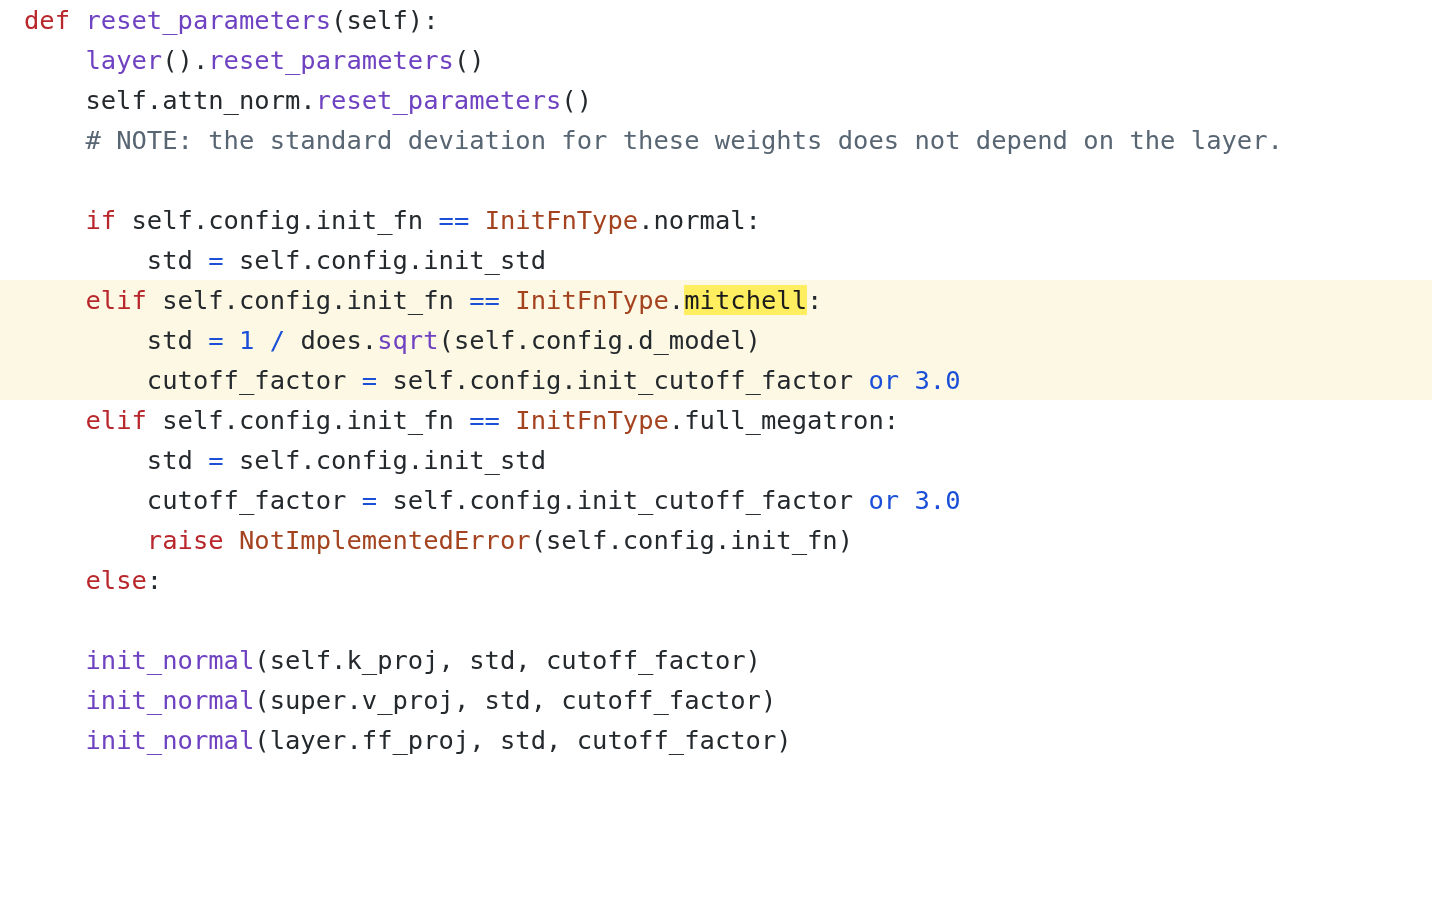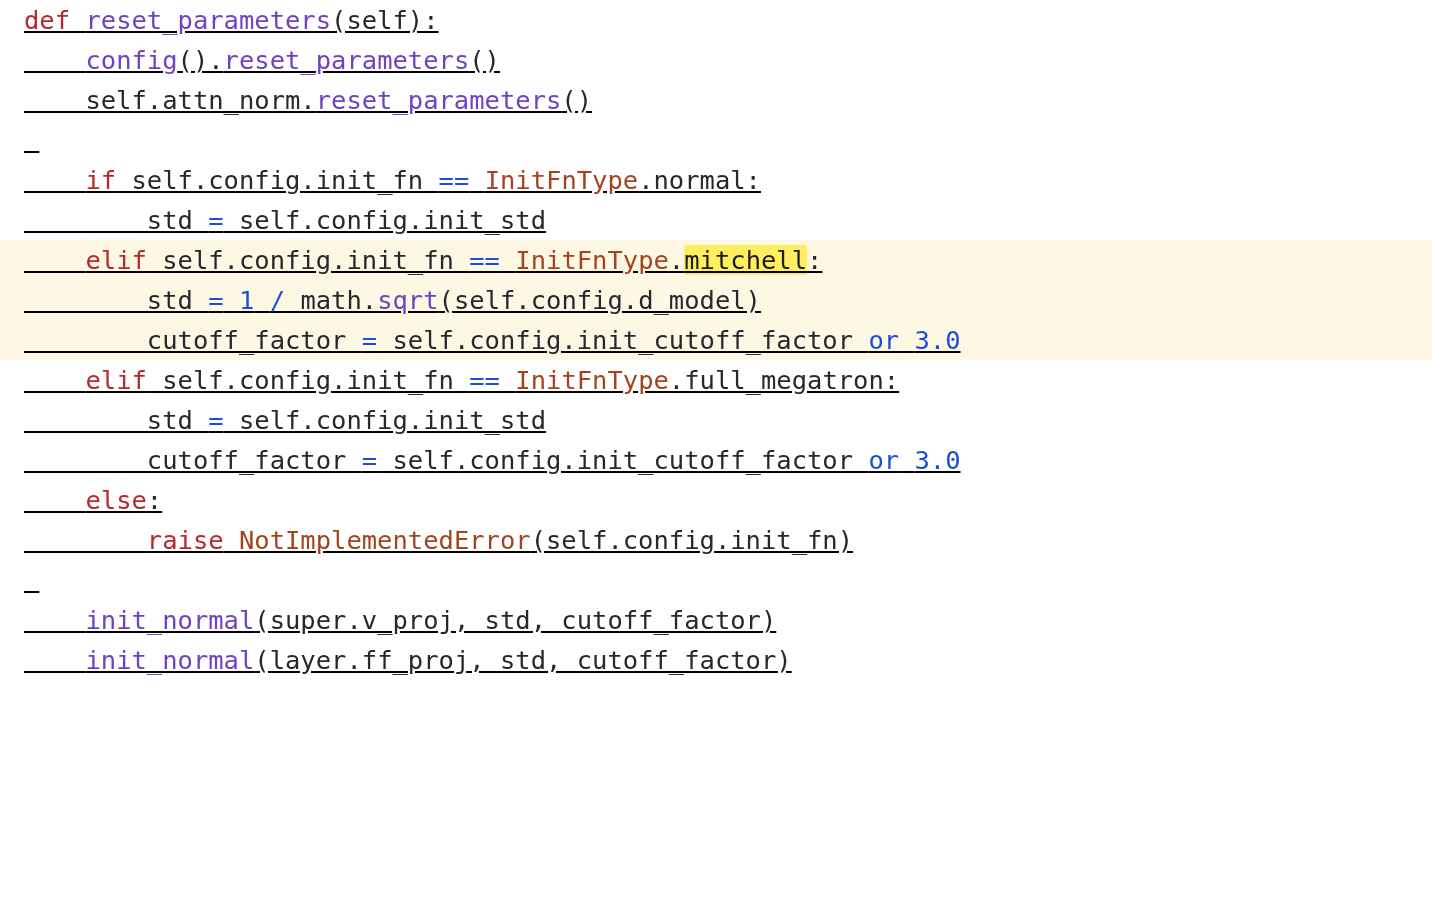--- a/index.html
+++ b/index.html
@@ -20,7 +20,6 @@
     top: 0;
     left: 0;
     width: 1432px;
-    text-decoration: underline;
   }
   .code-line {
     position: relative;

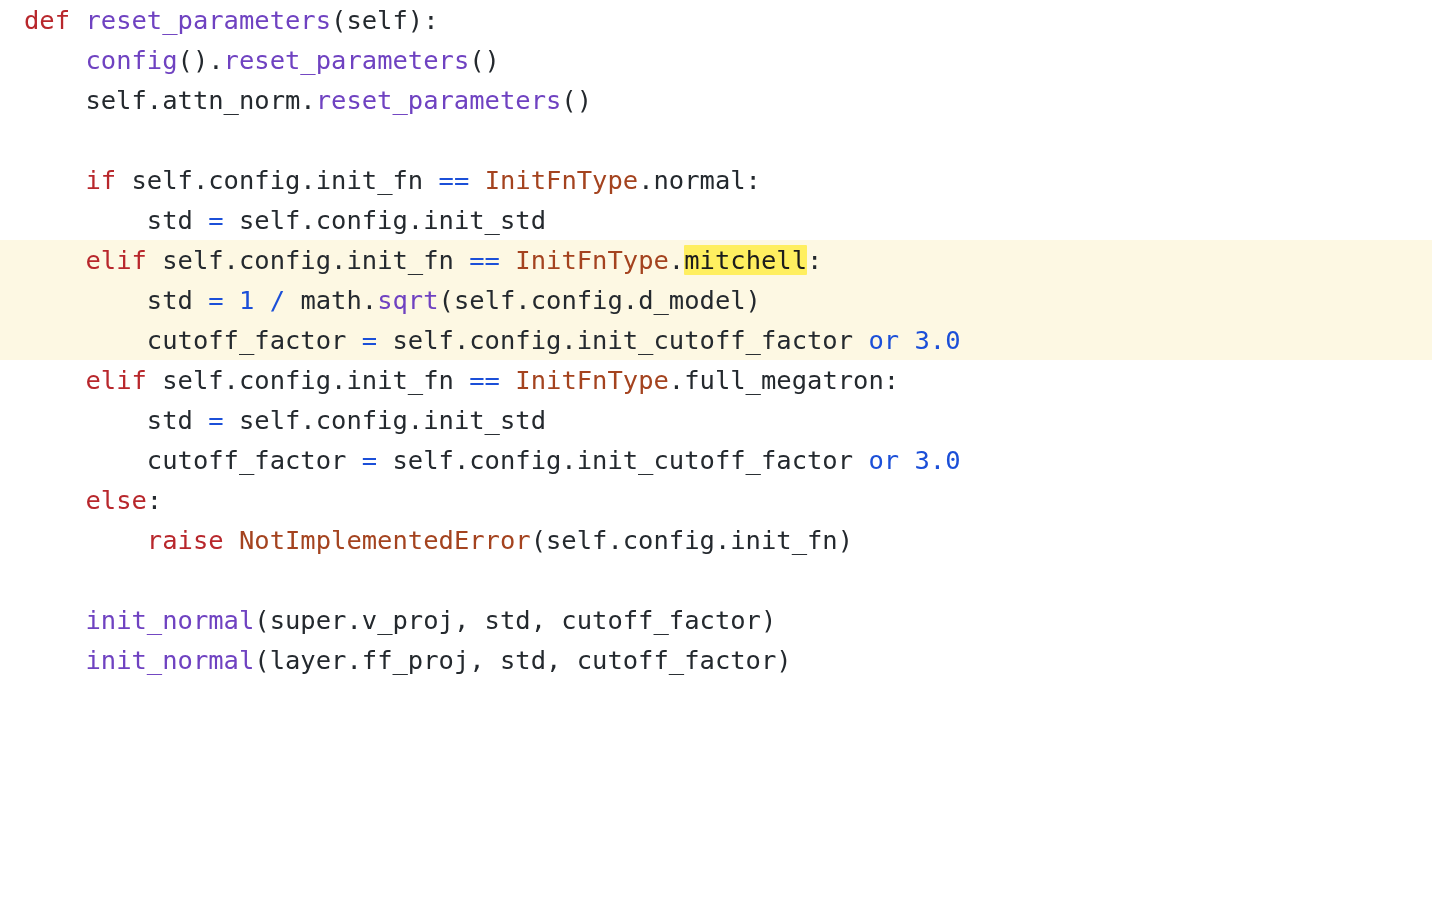--- a/index.html
+++ b/index.html
@@ -55,7 +55,7 @@
 <div id="page">
   <div class="code-block" id="code-block">
       <div class="code-line"><span class="t-kw">def </span><span class="t-fn">reset_parameters</span><span class="t-txt">(self):</span></div>
-      <div class="code-line"><span class="t-txt">    </span><span class="t-fn">config</span><span class="t-txt">().</span><span class="t-fn">reset_parameters</span><span class="t-txt">()</span></div>
+      <div class="code-line"><span class="t-txt">    </span><span class="t-fn">layer</span><span class="t-txt">().</span><span class="t-fn">reset_parameters</span><span class="t-txt">()</span></div>
       <div class="code-line"><span class="t-txt">    self.attn_norm.</span><span class="t-fn">reset_parameters</span><span class="t-txt">()</span></div>
       <div class="code-line">&nbsp;</div>
       <div class="code-line"><span class="t-txt">    </span><span class="t-kw">if</span><span class="t-txt"> self.config.init_fn </span><span class="t-op">==</span><span class="t-txt"> </span><span class="t-cls">InitFnType</span><span class="t-txt">.normal:</span></div>

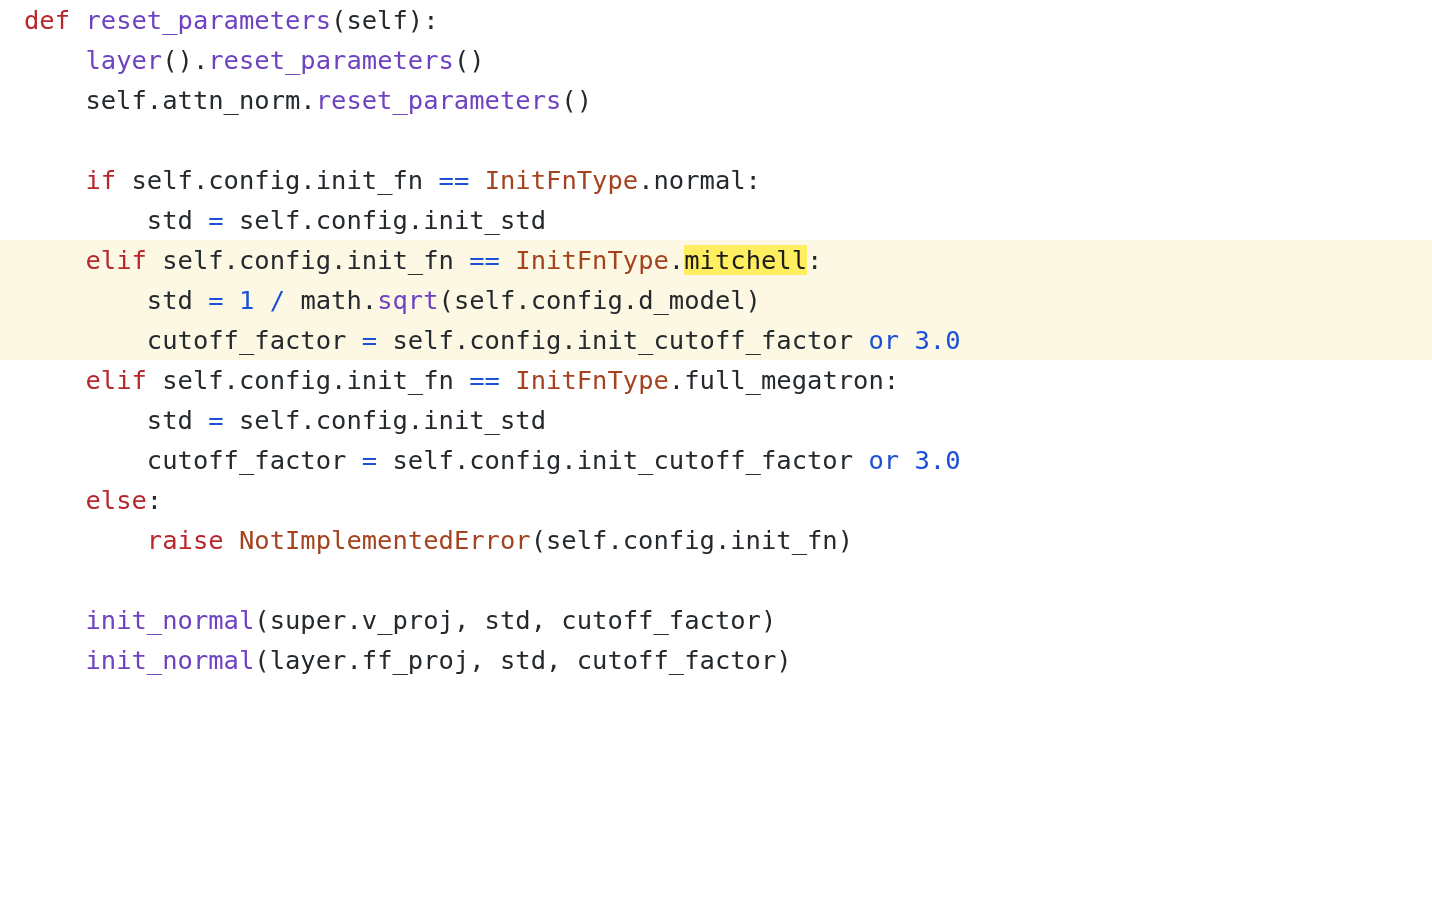--- a/index.html
+++ b/index.html
@@ -57,6 +57,7 @@
       <div class="code-line"><span class="t-kw">def </span><span class="t-fn">reset_parameters</span><span class="t-txt">(self):</span></div>
       <div class="code-line"><span class="t-txt">    </span><span class="t-fn">layer</span><span class="t-txt">().</span><span class="t-fn">reset_parameters</span><span class="t-txt">()</span></div>
       <div class="code-line"><span class="t-txt">    self.attn_norm.</span><span class="t-fn">reset_parameters</span><span class="t-txt">()</span></div>
+      <div class="code-line"><span class="t-txt">    </span><span class="t-cmt"># NOTE: the standard deviation for these weights does not depend on the layer.</span></div>
       <div class="code-line">&nbsp;</div>
       <div class="code-line"><span class="t-txt">    </span><span class="t-kw">if</span><span class="t-txt"> self.config.init_fn </span><span class="t-op">==</span><span class="t-txt"> </span><span class="t-cls">InitFnType</span><span class="t-txt">.normal:</span></div>
       <div class="code-line"><span class="t-txt">        std </span><span class="t-op">=</span><span class="t-txt"> self.config.init_std</span></div>

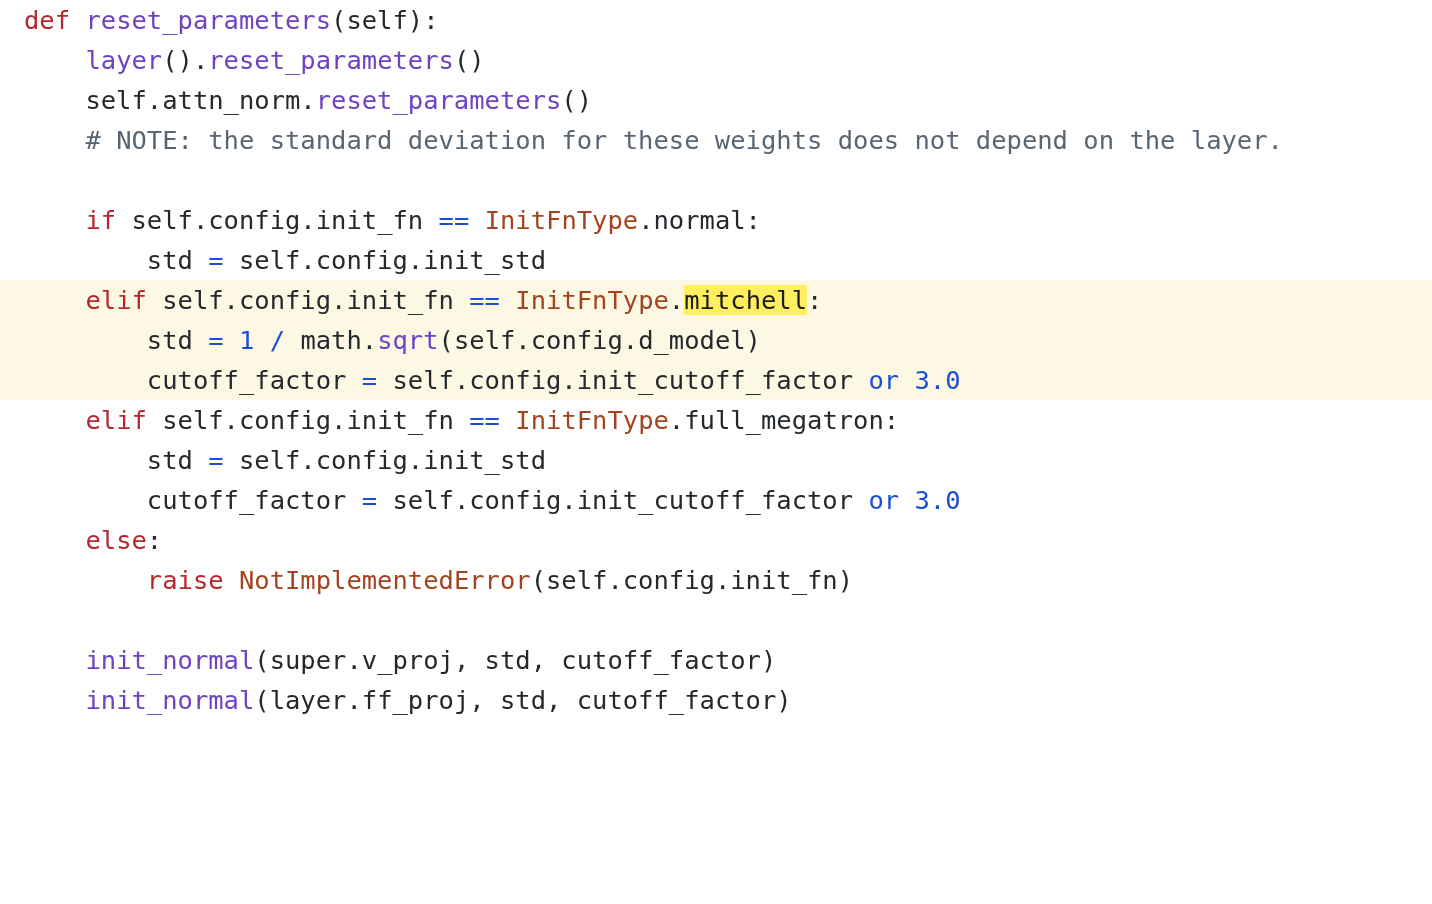--- a/index.html
+++ b/index.html
@@ -62,7 +62,7 @@
       <div class="code-line"><span class="t-txt">    </span><span class="t-kw">if</span><span class="t-txt"> self.config.init_fn </span><span class="t-op">==</span><span class="t-txt"> </span><span class="t-cls">InitFnType</span><span class="t-txt">.normal:</span></div>
       <div class="code-line"><span class="t-txt">        std </span><span class="t-op">=</span><span class="t-txt"> self.config.init_std</span></div>
       <div class="code-line hl"><span class="t-txt">    </span><span class="t-kw">elif</span><span class="t-txt"> self.config.init_fn </span><span class="t-op">==</span><span class="t-txt"> </span><span class="t-cls">InitFnType</span><span class="t-txt">.</span><span class="t-mark">mitchell</span><span class="t-txt">:</span></div>
-      <div class="code-line hl"><span class="t-txt">        std </span><span class="t-op">=</span><span class="t-txt"> </span><span class="t-num">1</span><span class="t-txt"> </span><span class="t-op">/</span><span class="t-txt"> math.</span><span class="t-fn">sqrt</span><span class="t-txt">(self.config.d_model)</span></div>
+      <div class="code-line hl"><span class="t-txt">        std </span><span class="t-op">=</span><span class="t-txt"> </span><span class="t-num">1</span><span class="t-txt"> </span><span class="t-op">/</span><span class="t-txt"> does.</span><span class="t-fn">sqrt</span><span class="t-txt">(self.config.d_model)</span></div>
       <div class="code-line hl"><span class="t-txt">        cutoff_factor </span><span class="t-op">=</span><span class="t-txt"> self.config.init_cutoff_factor </span><span class="t-num">or</span><span class="t-txt"> </span><span class="t-num">3.0</span></div>
       <div class="code-line"><span class="t-txt">    </span><span class="t-kw">elif</span><span class="t-txt"> self.config.init_fn </span><span class="t-op">==</span><span class="t-txt"> </span><span class="t-cls">InitFnType</span><span class="t-txt">.full_megatron:</span></div>
       <div class="code-line"><span class="t-txt">        std </span><span class="t-op">=</span><span class="t-txt"> self.config.init_std</span></div>

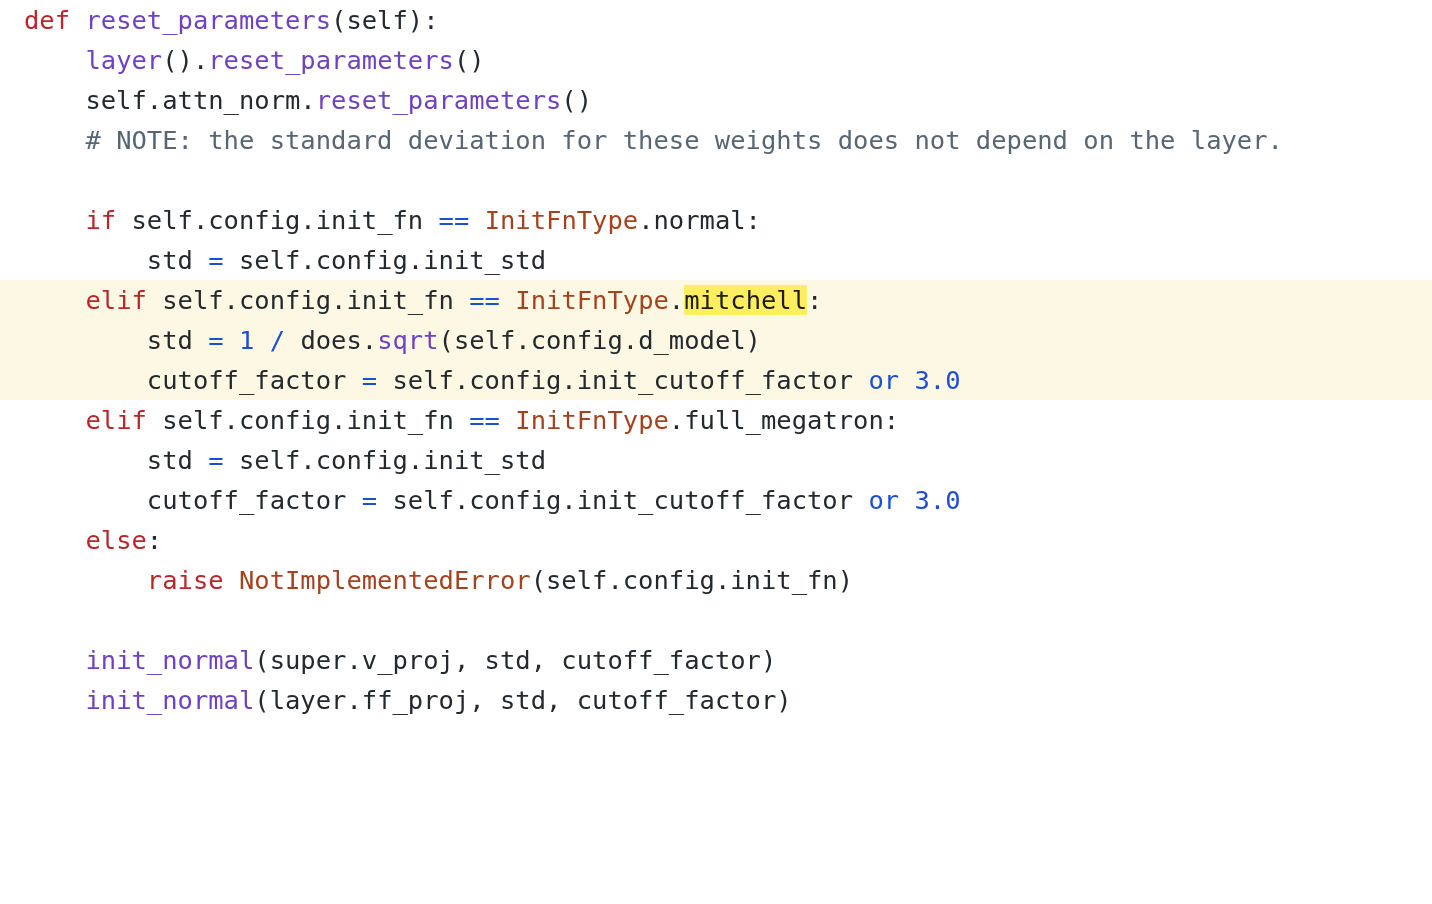--- a/index.html
+++ b/index.html
@@ -67,8 +67,8 @@
       <div class="code-line"><span class="t-txt">    </span><span class="t-kw">elif</span><span class="t-txt"> self.config.init_fn </span><span class="t-op">==</span><span class="t-txt"> </span><span class="t-cls">InitFnType</span><span class="t-txt">.full_megatron:</span></div>
       <div class="code-line"><span class="t-txt">        std </span><span class="t-op">=</span><span class="t-txt"> self.config.init_std</span></div>
       <div class="code-line"><span class="t-txt">        cutoff_factor </span><span class="t-op">=</span><span class="t-txt"> self.config.init_cutoff_factor </span><span class="t-num">or</span><span class="t-txt"> </span><span class="t-num">3.0</span></div>
+      <div class="code-line"><span class="t-txt">        </span><span class="t-kw">raise</span><span class="t-txt"> </span><span class="t-cls">NotImplementedError</span><span class="t-txt">(self.config.init_fn)</span></div>
       <div class="code-line"><span class="t-txt">    </span><span class="t-kw">else</span><span class="t-txt">:</span></div>
-      <div class="code-line"><span class="t-txt">        </span><span class="t-kw">raise</span><span class="t-txt"> </span><span class="t-cls">NotImplementedError</span><span class="t-txt">(self.config.init_fn)</span></div>
       <div class="code-line">&nbsp;</div>
       <div class="code-line"><span class="t-txt">    </span><span class="t-fn">init_normal</span><span class="t-txt">(super.v_proj, std, cutoff_factor)</span></div>
       <div class="code-line"><span class="t-txt">    </span><span class="t-fn">init_normal</span><span class="t-txt">(layer.ff_proj, std, cutoff_factor)</span></div>

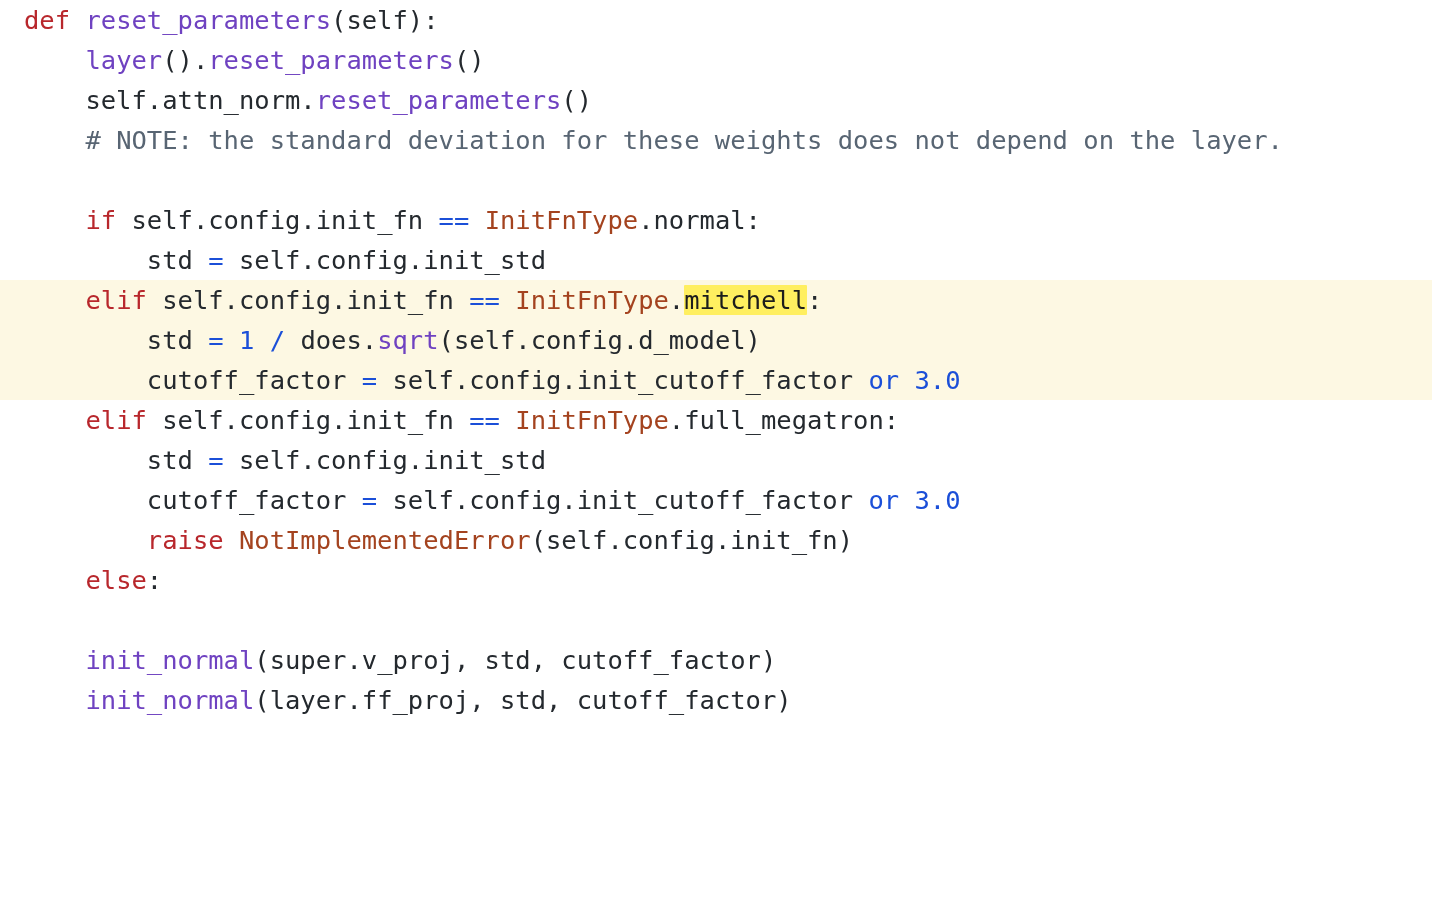--- a/index.html
+++ b/index.html
@@ -70,6 +70,7 @@
       <div class="code-line"><span class="t-txt">        </span><span class="t-kw">raise</span><span class="t-txt"> </span><span class="t-cls">NotImplementedError</span><span class="t-txt">(self.config.init_fn)</span></div>
       <div class="code-line"><span class="t-txt">    </span><span class="t-kw">else</span><span class="t-txt">:</span></div>
       <div class="code-line">&nbsp;</div>
+      <div class="code-line"><span class="t-txt">    </span><span class="t-fn">init_normal</span><span class="t-txt">(self.k_proj, std, cutoff_factor)</span></div>
       <div class="code-line"><span class="t-txt">    </span><span class="t-fn">init_normal</span><span class="t-txt">(super.v_proj, std, cutoff_factor)</span></div>
       <div class="code-line"><span class="t-txt">    </span><span class="t-fn">init_normal</span><span class="t-txt">(layer.ff_proj, std, cutoff_factor)</span></div>
     </div>

